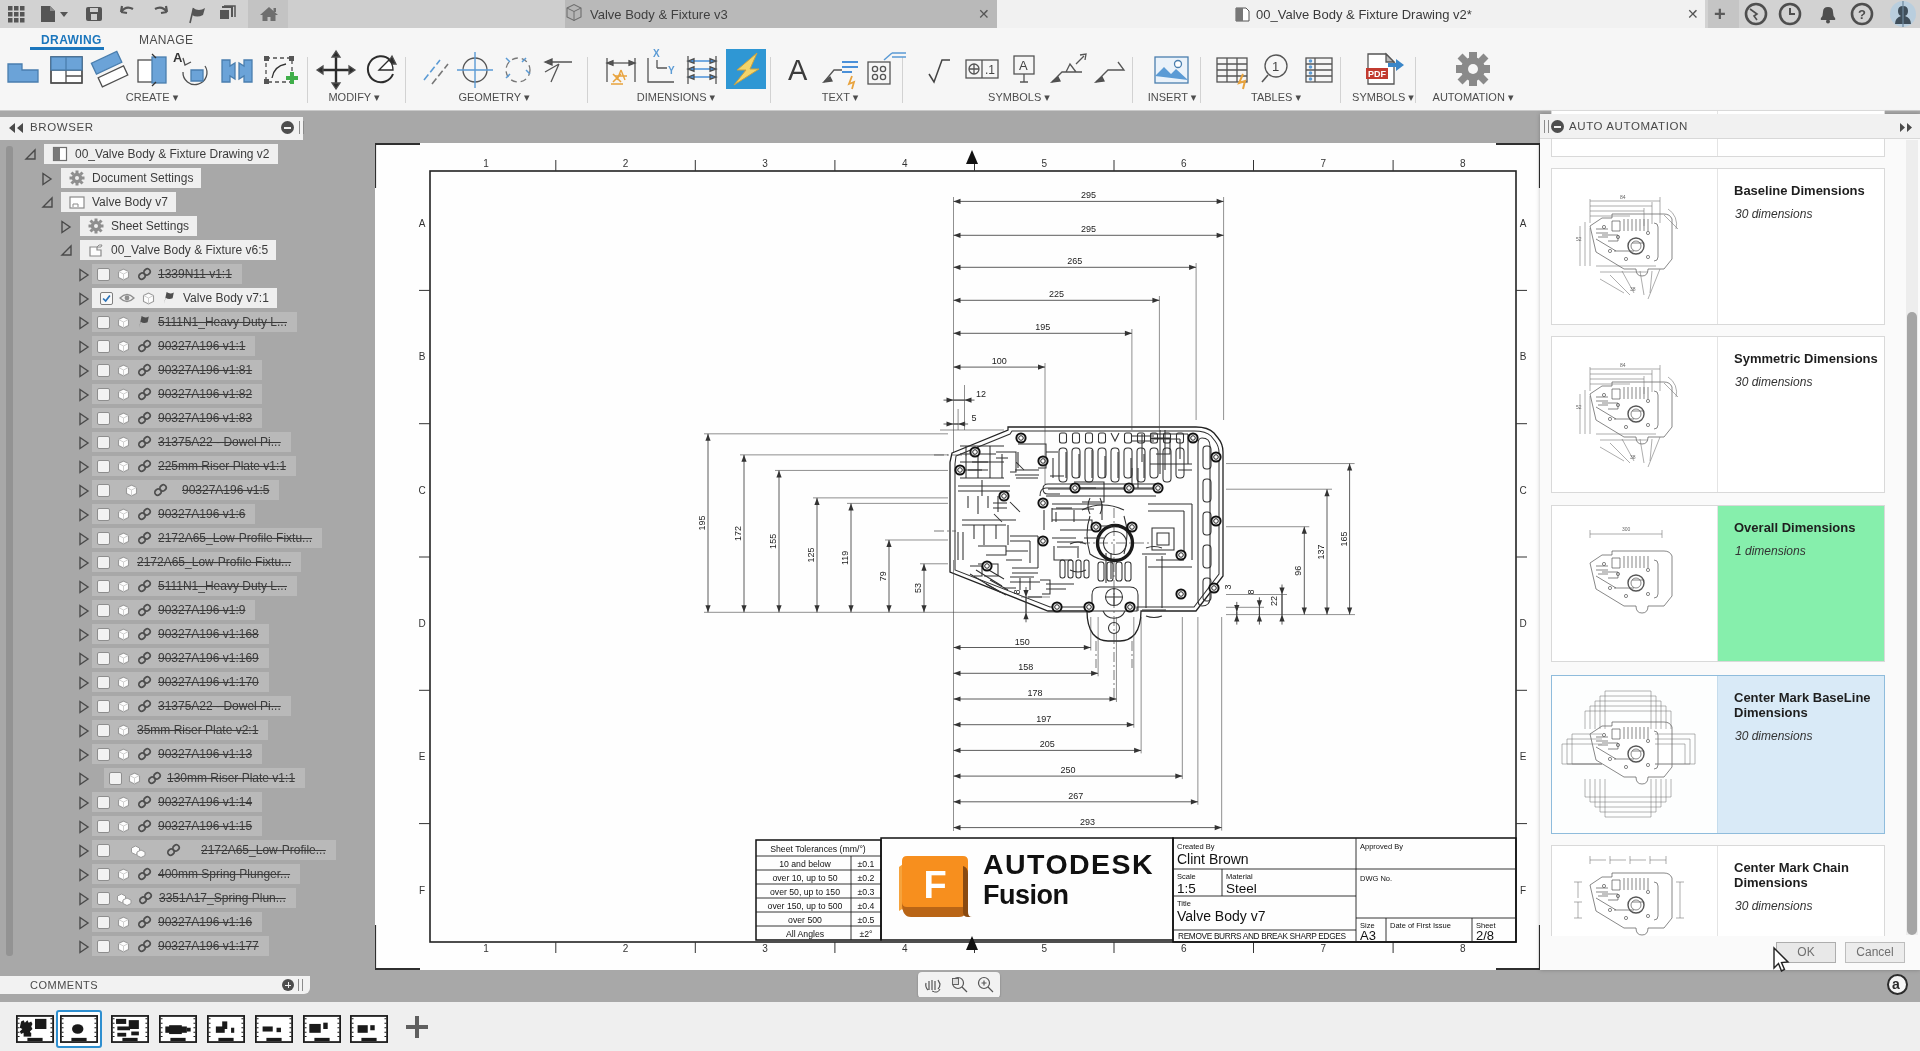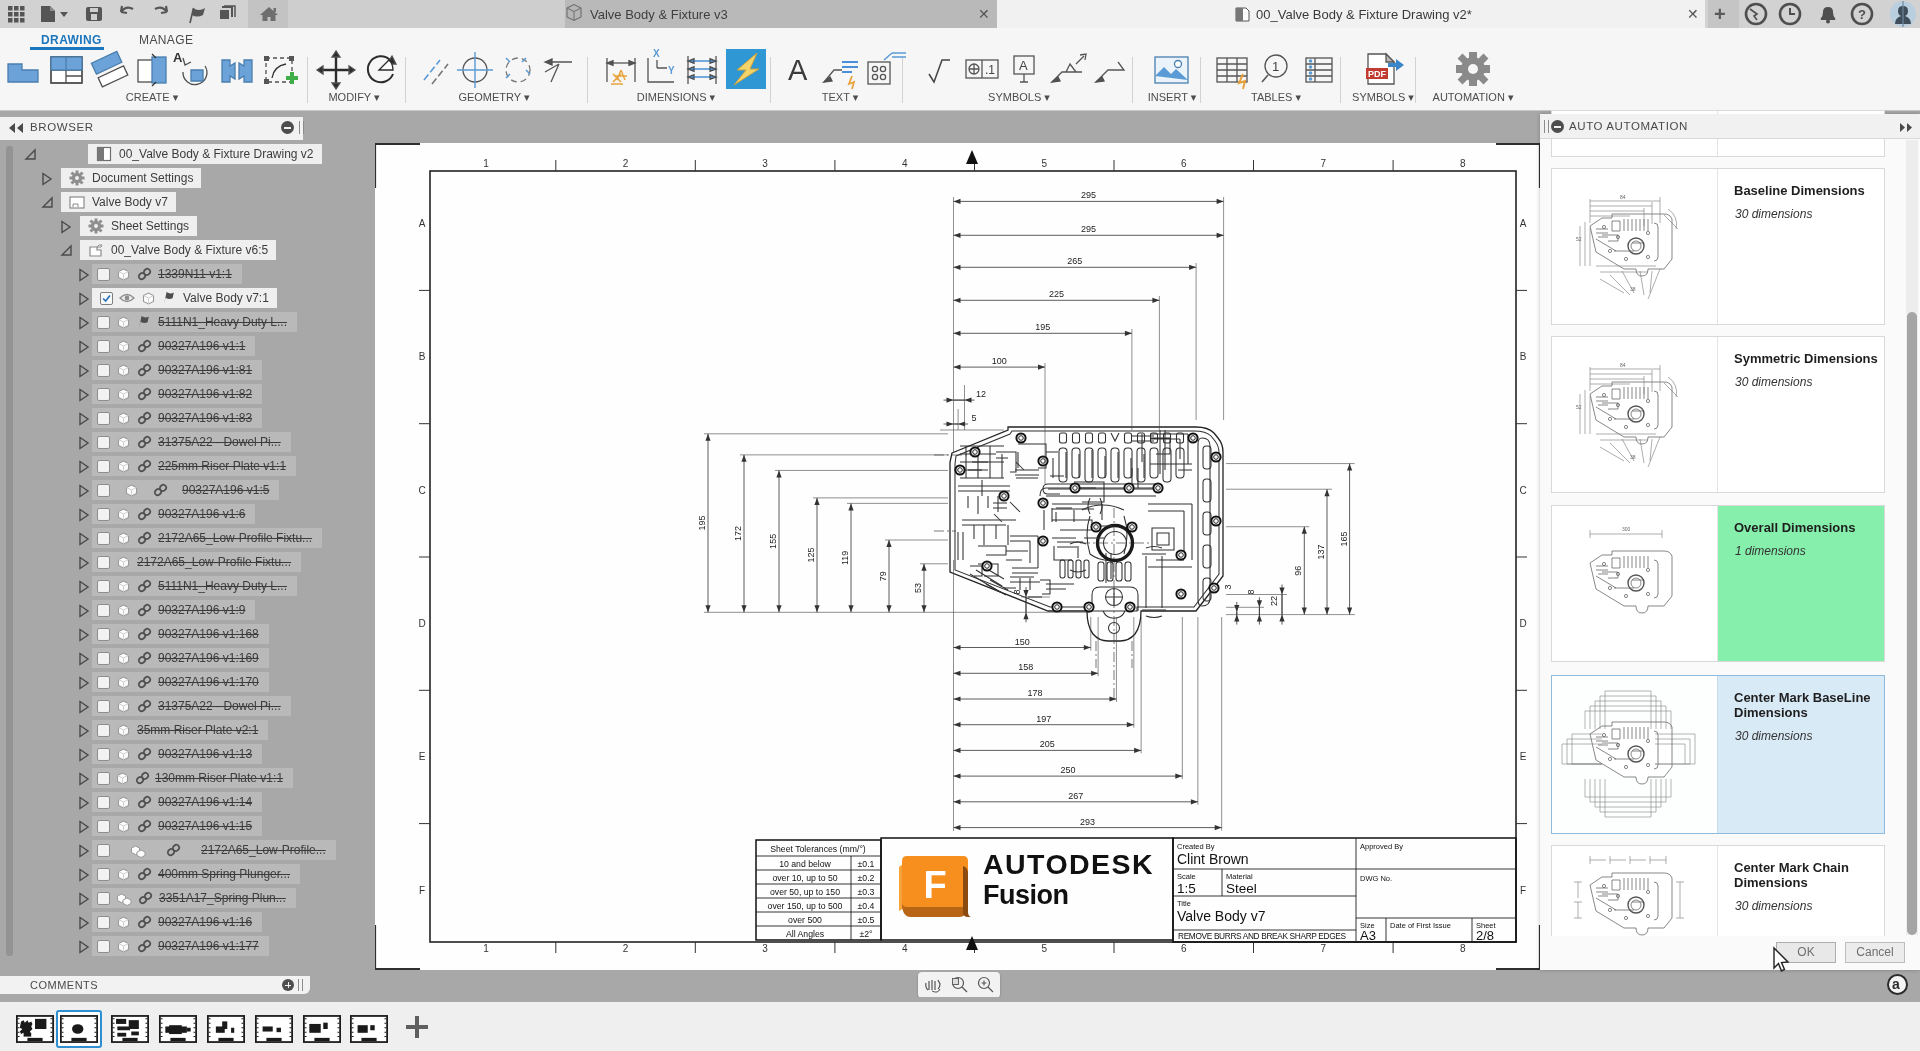--- a/index.html
+++ b/index.html
@@ -682,7 +682,7 @@
 <svg class="abs" style="left:24px;top:148px;" width="13" height="13" viewBox="0 0 13 13">
       <path d="M11 2 V11 H2 Z" fill="none" stroke="#4a4a4a" stroke-width="1.4"></path>
     </svg>
-    <div class="row" style="left:44px;top:144px;margin-left:44px;">
+    <div class="row" style="left:44px;top:144px;">
       <div class="chipw">
         <svg width="16" height="16" viewBox="0 0 16 16">
           <rect x="1.5" y="1.5" width="13" height="13" fill="#fff" stroke="#6e6e6e" stroke-width="1.2"></rect>

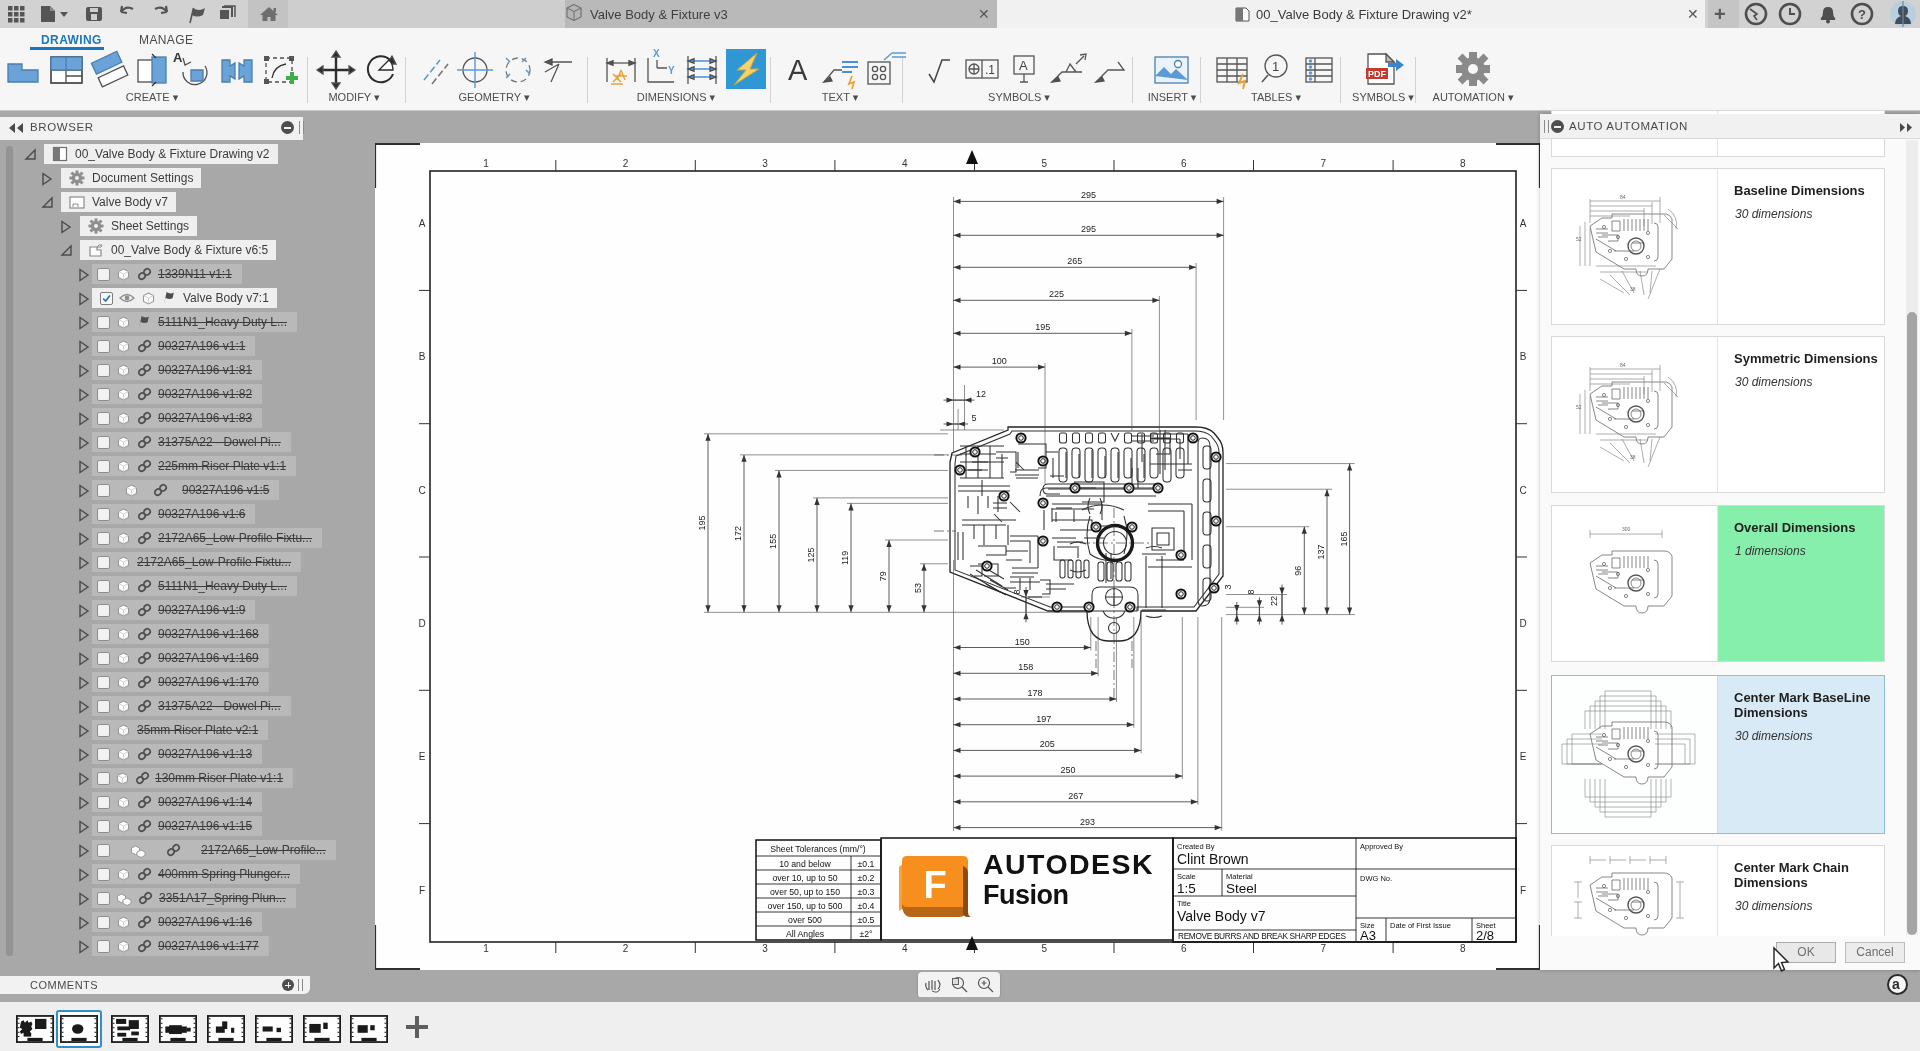--- a/index.html
+++ b/index.html
@@ -1150,7 +1150,7 @@
       <path d="M2 1.5 L10 7 L2 12.5 Z" fill="none" stroke="#4a4a4a" stroke-width="1.4"></path>
     </svg>
     <div class="row" style="left:92px;top:768px;">
-      <div class="chip" style="padding:0 10px 0 5px;">
+      <div class="chip" style="padding:0 10px 0 5px;margin-left:12px;">
         <span class="cb"></span>
         <svg width="15" height="15" viewBox="0 0 15 15">
           <path d="M2.5 4.5 L7.5 2 12.5 4.5 V10.5 L7.5 13 2.5 10.5 Z" fill="#fdfdfd" stroke="#9a9a9a" stroke-width="1.1"></path>

